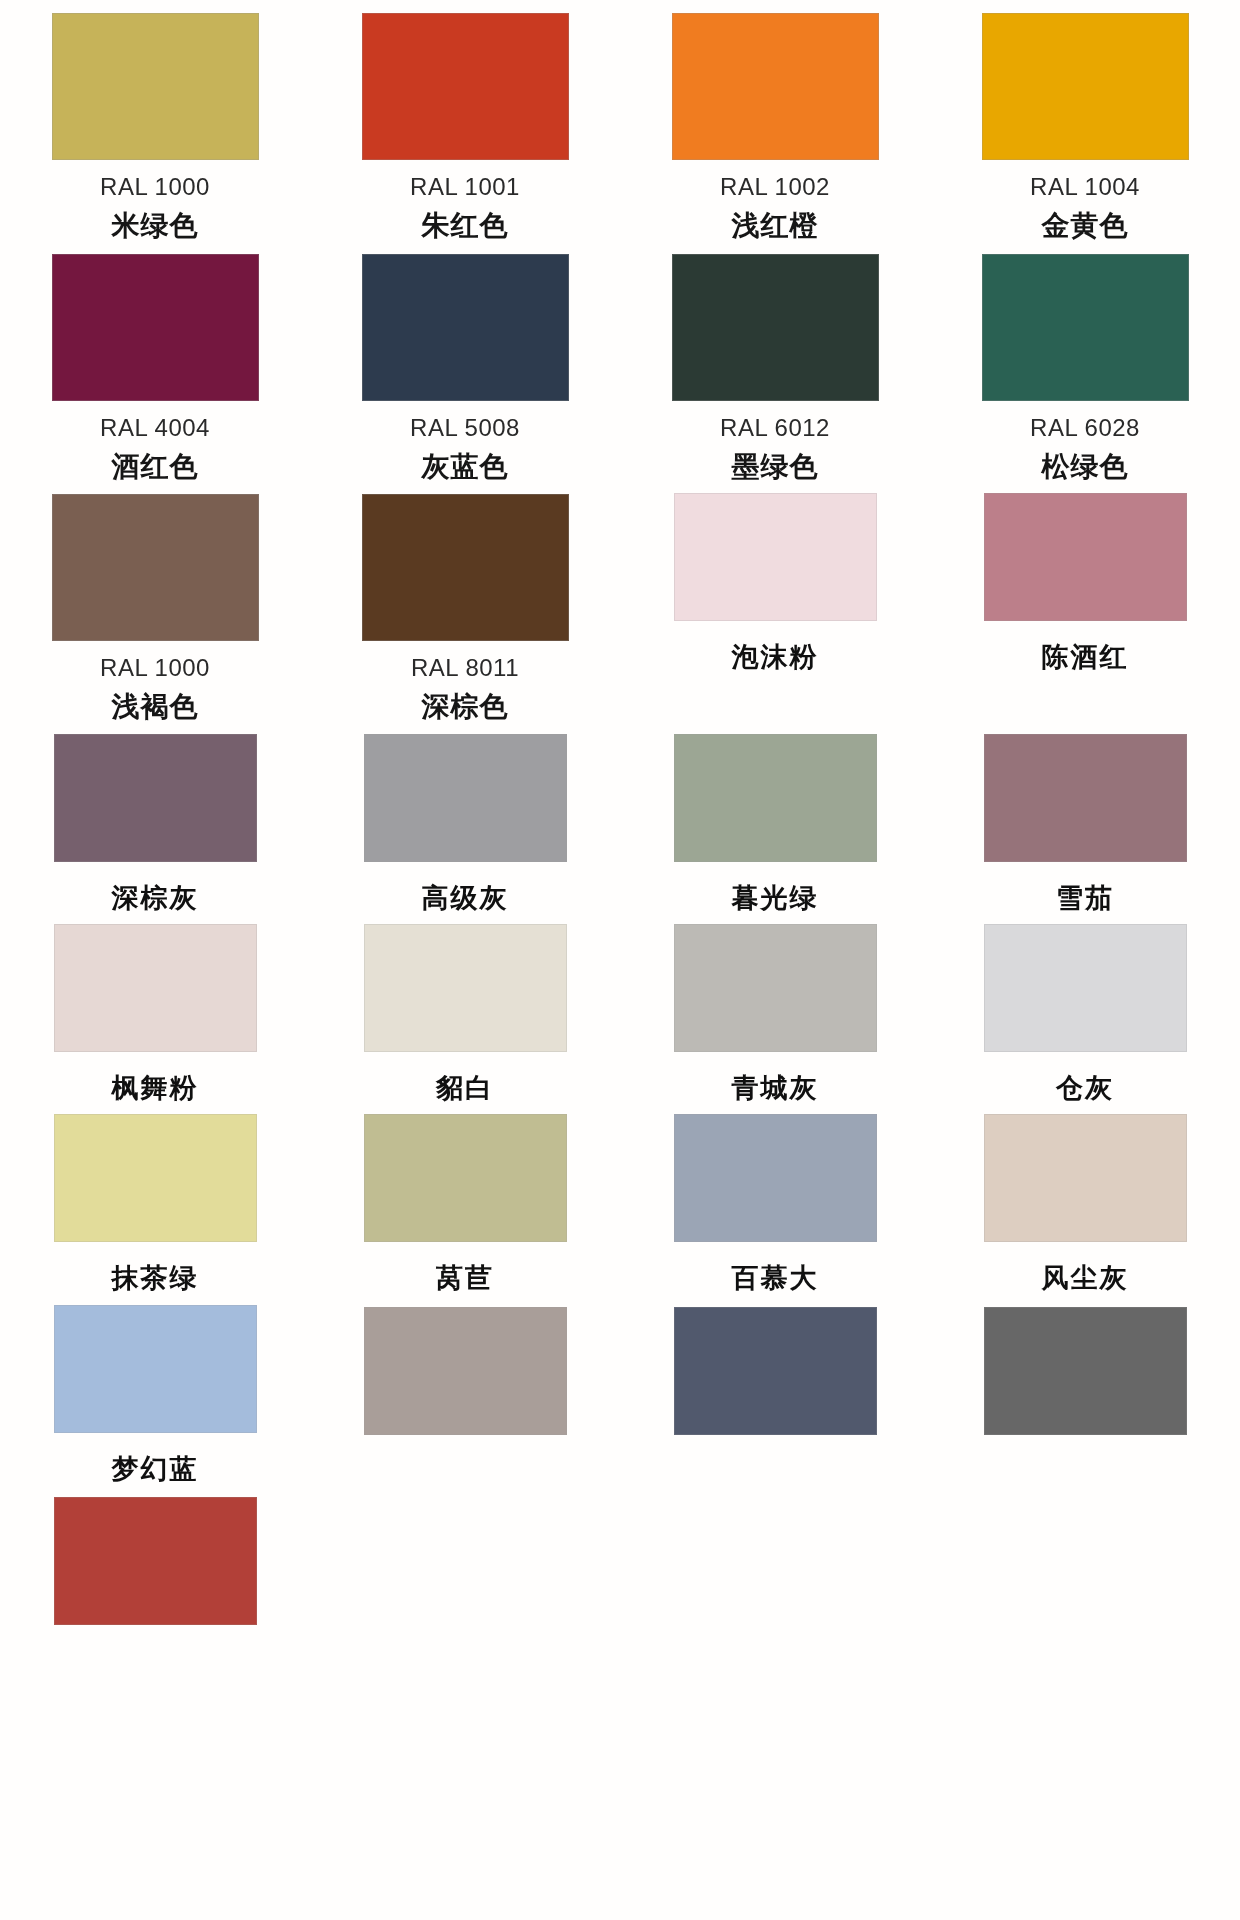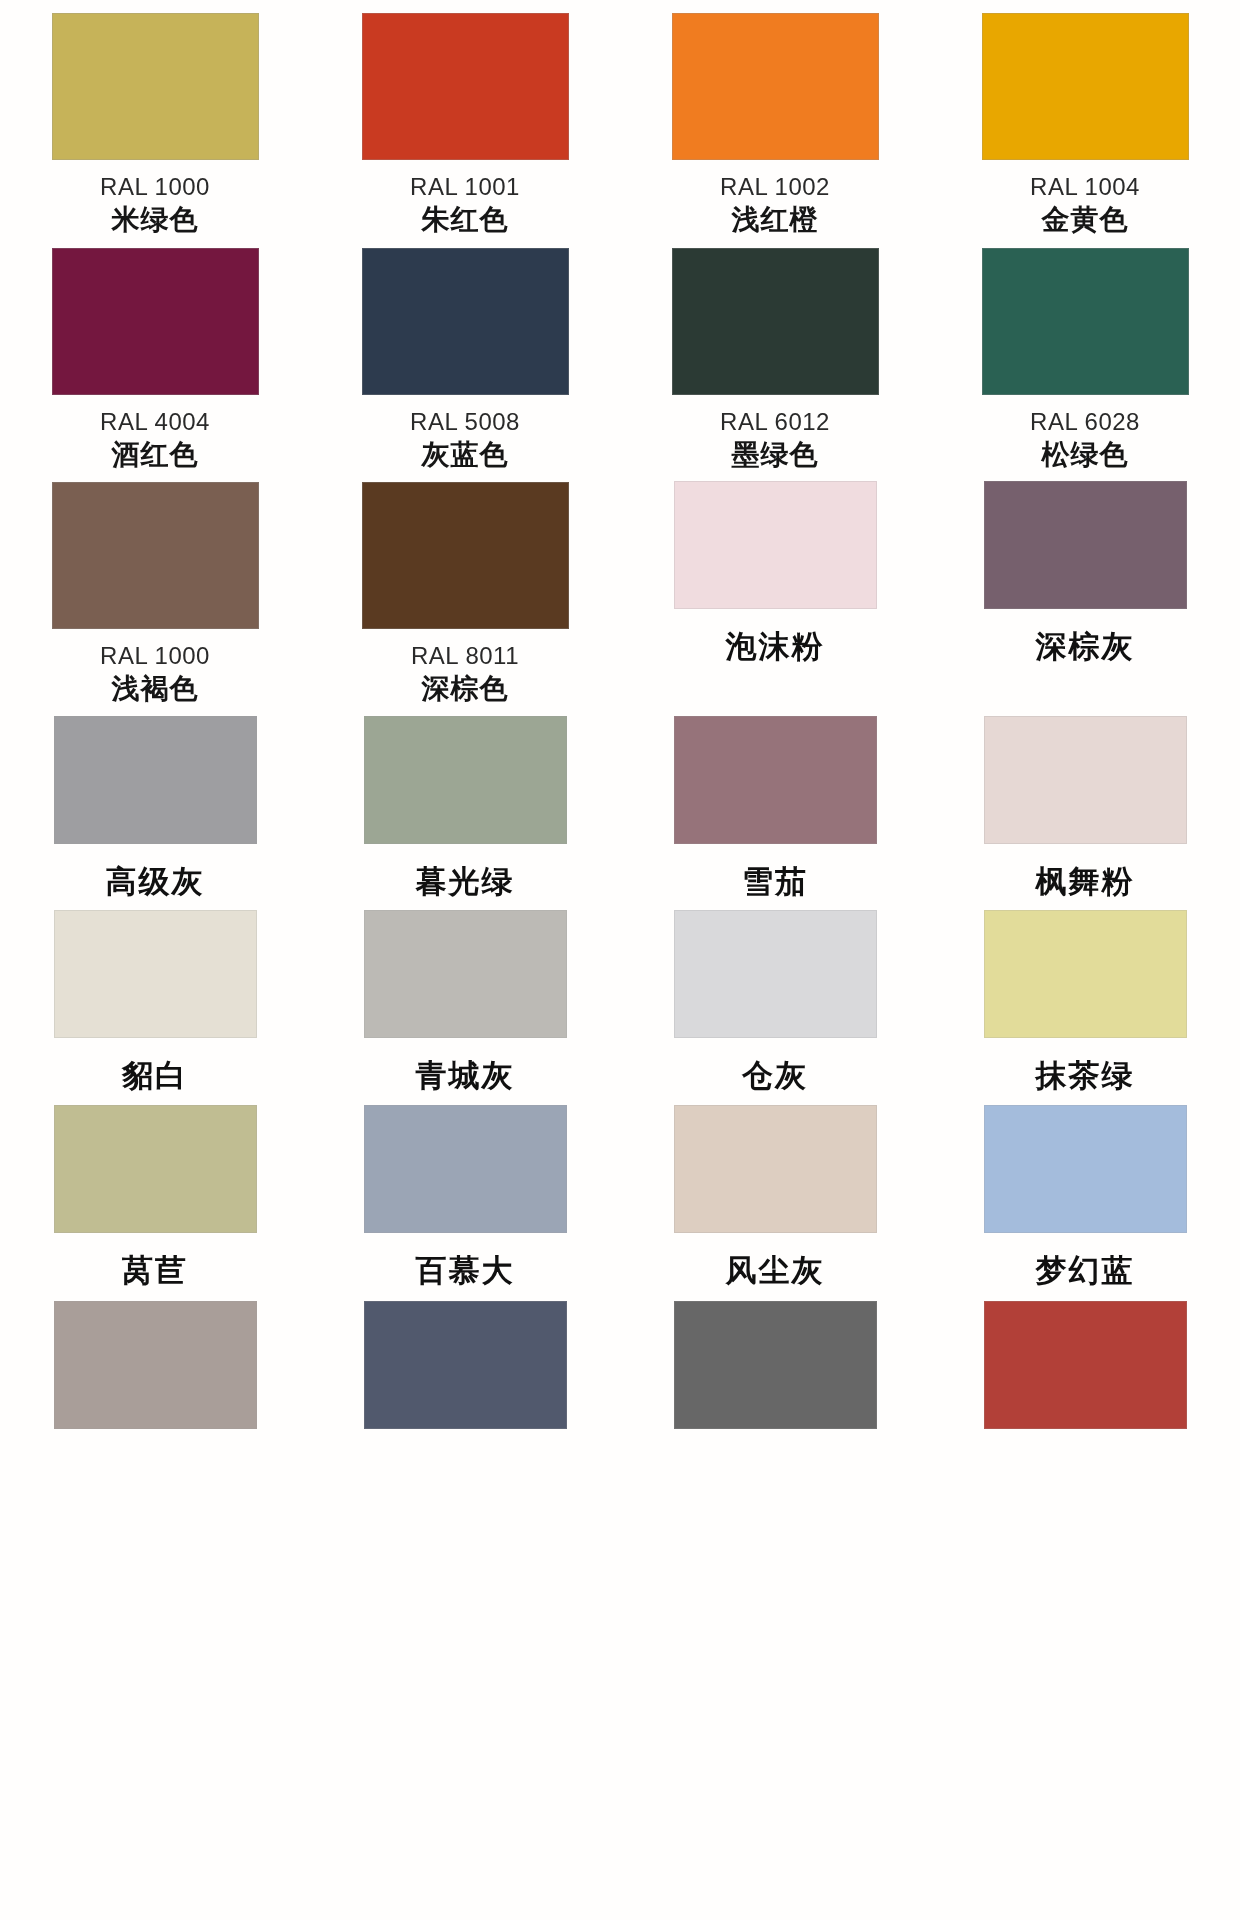--- a/index.html
+++ b/index.html
@@ -65,7 +65,7 @@
     font-size: 28px;
     color: #161616;
     font-weight: 700;
-    margin-top: 6px;
+    margin-top: 12px;
     line-height: 1.05;
     text-align: center;
     letter-spacing: 1px;

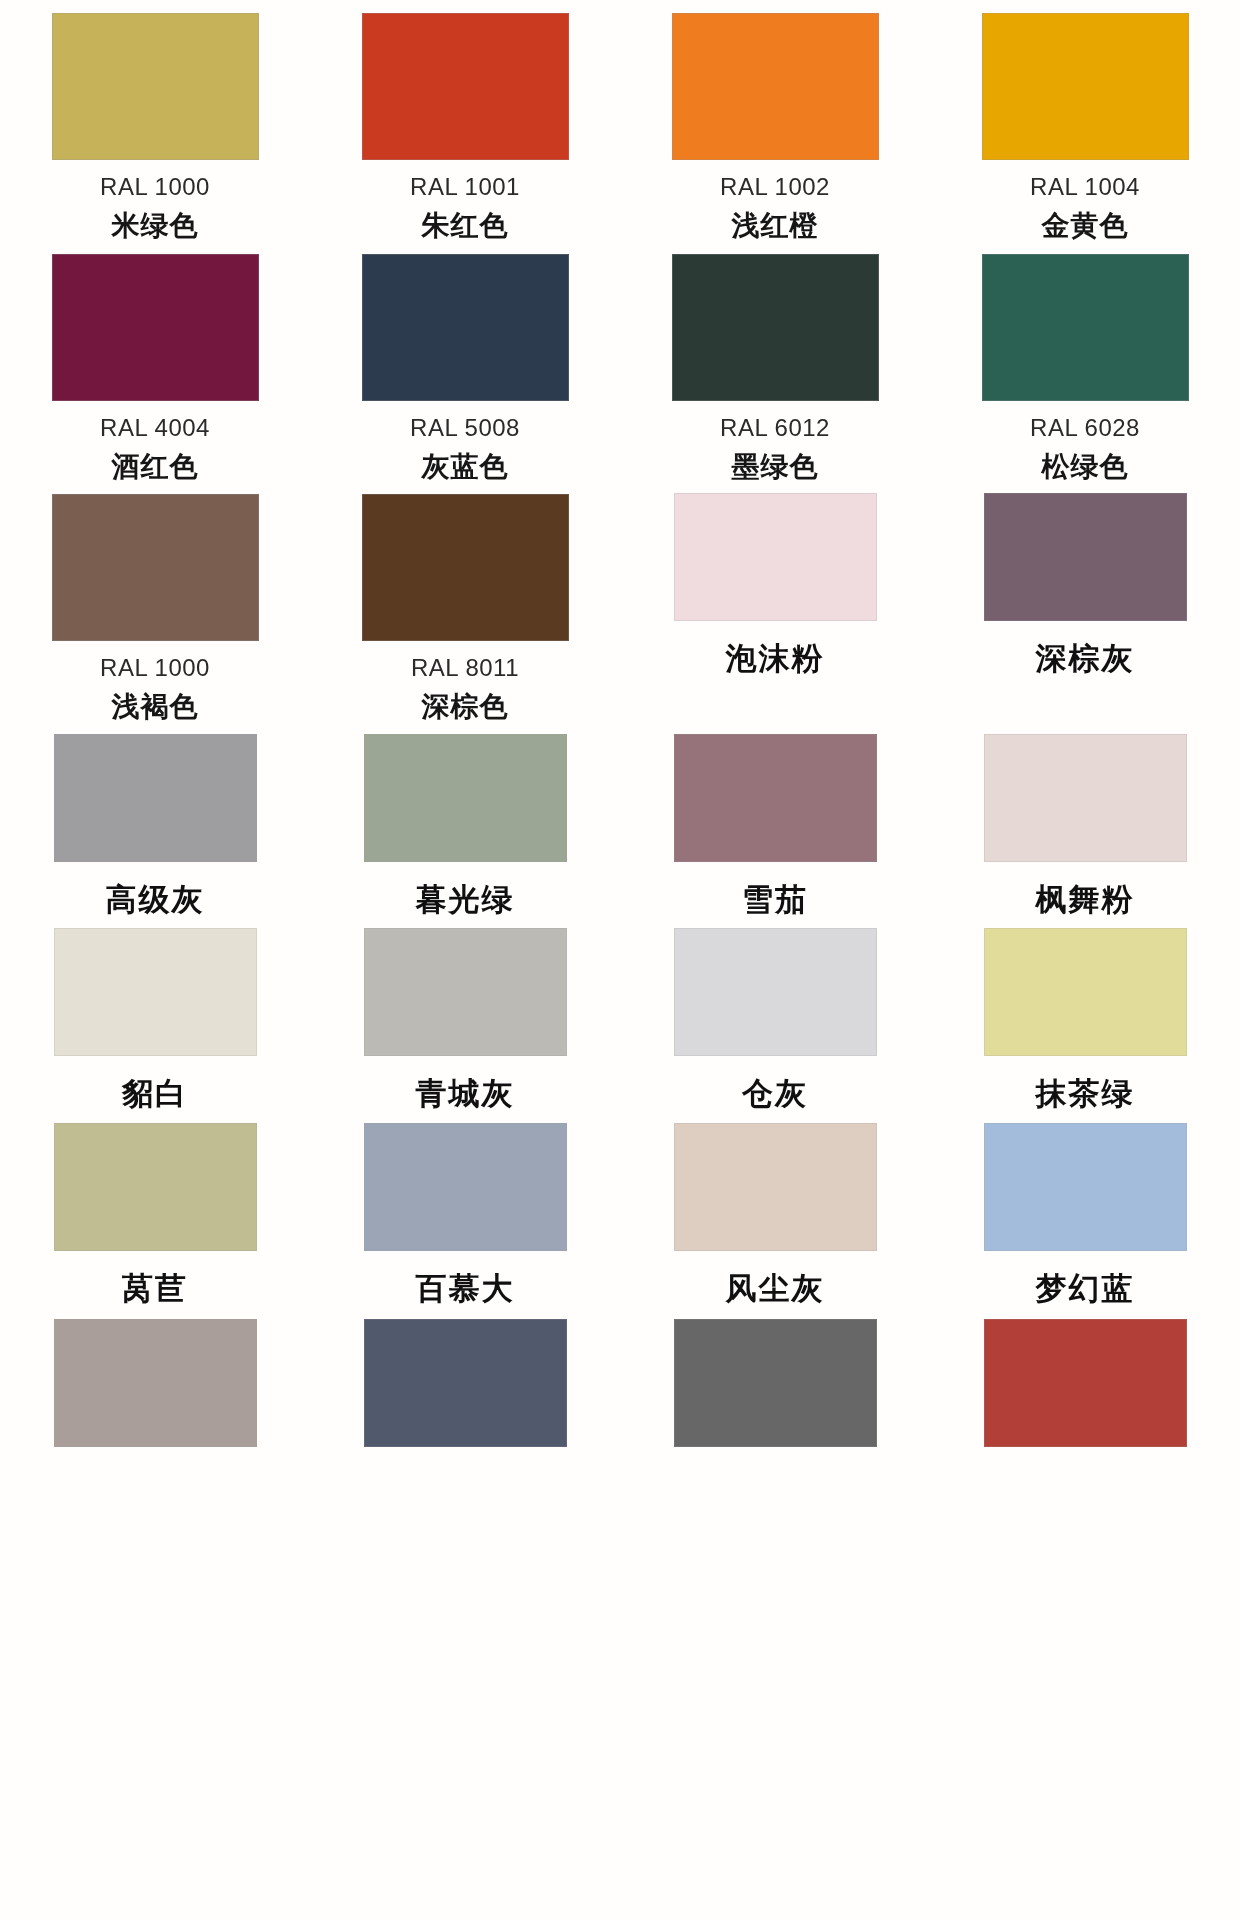--- a/index.html
+++ b/index.html
@@ -79,7 +79,7 @@
     border: 1px solid rgba(160,160,160,0.22);
   }
   .cell-name .label-name {
-    font-size: 31px;
+    font-size: 27px;
     color: #101010;
     font-weight: 700;
     margin-top: 22px;

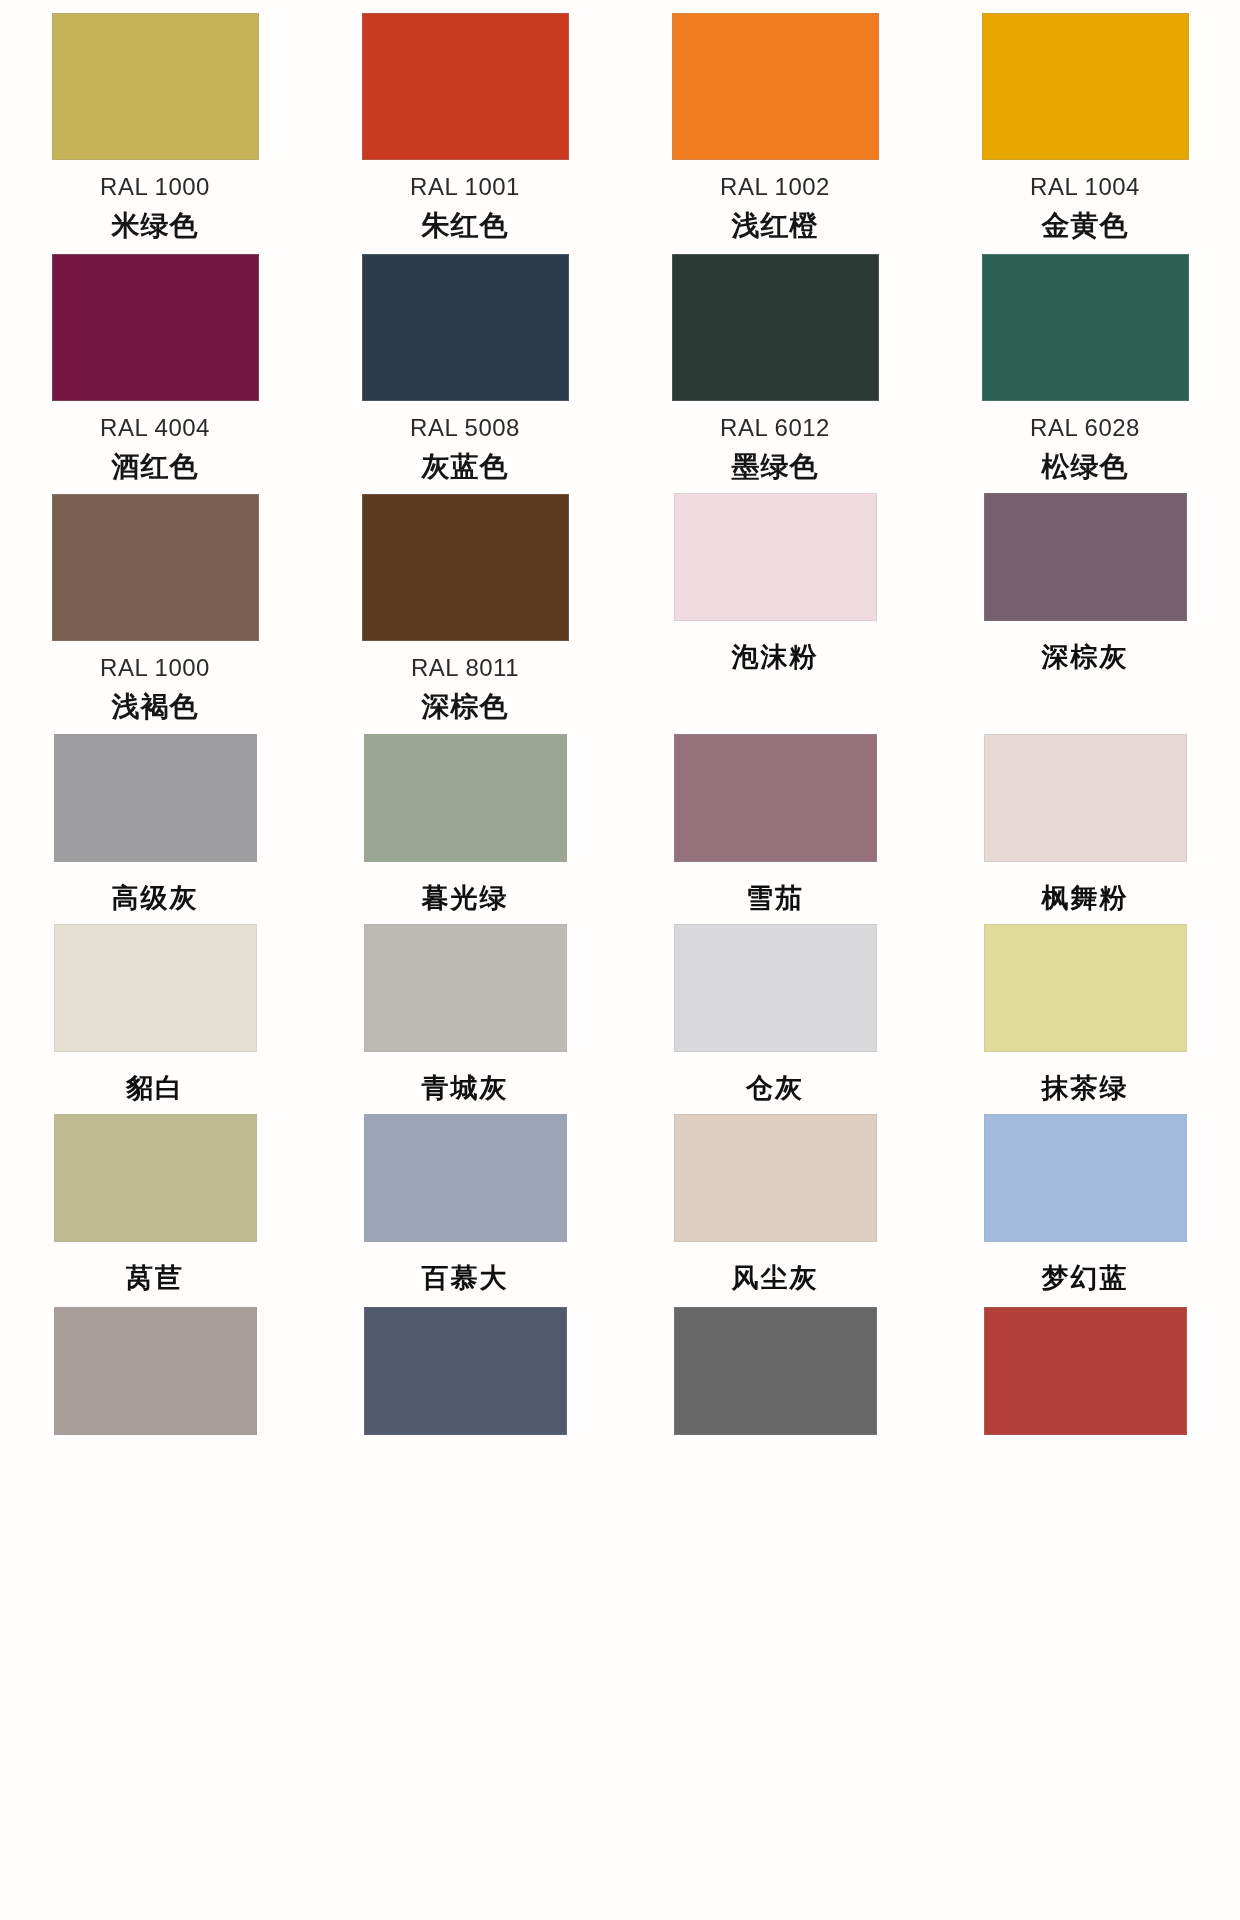--- a/index.html
+++ b/index.html
@@ -155,6 +155,10 @@
         <div class="label-name">泡沫粉</div>
       </div>
       <div class="swatch-cell cell-name">
+        <div class="chip" style="background: rgb(188, 127, 138);"></div>
+        <div class="label-name">陈酒红</div>
+      </div>
+      <div class="swatch-cell cell-name">
         <div class="chip" style="background: rgb(118, 96, 109);"></div>
         <div class="label-name">深棕灰</div>
       </div>

